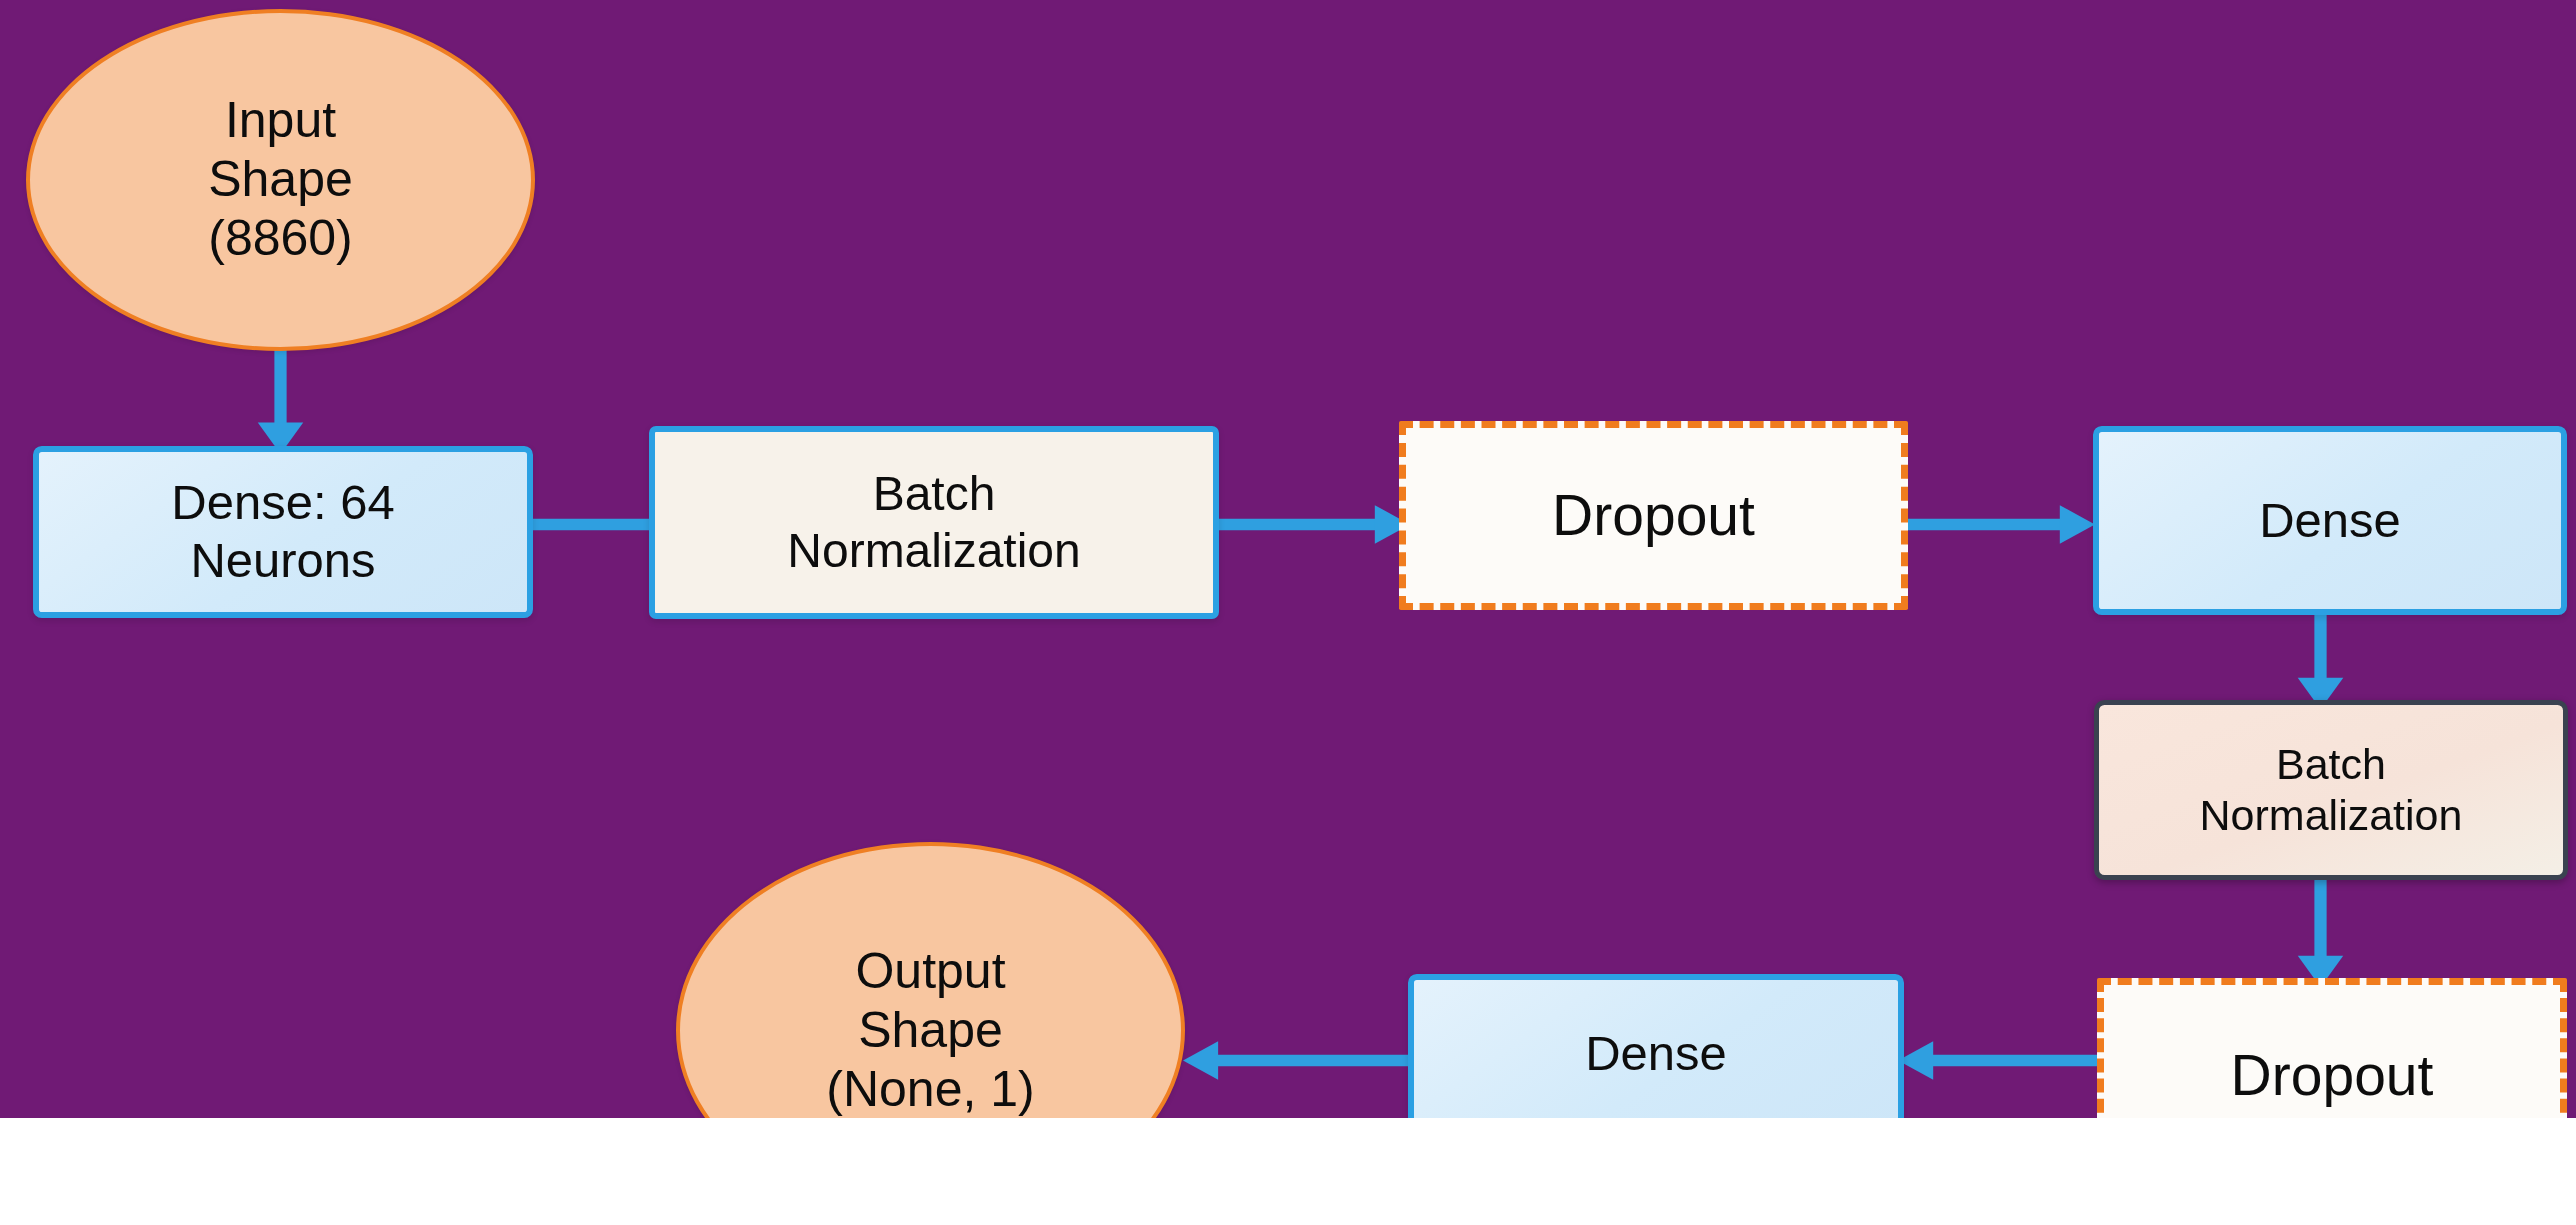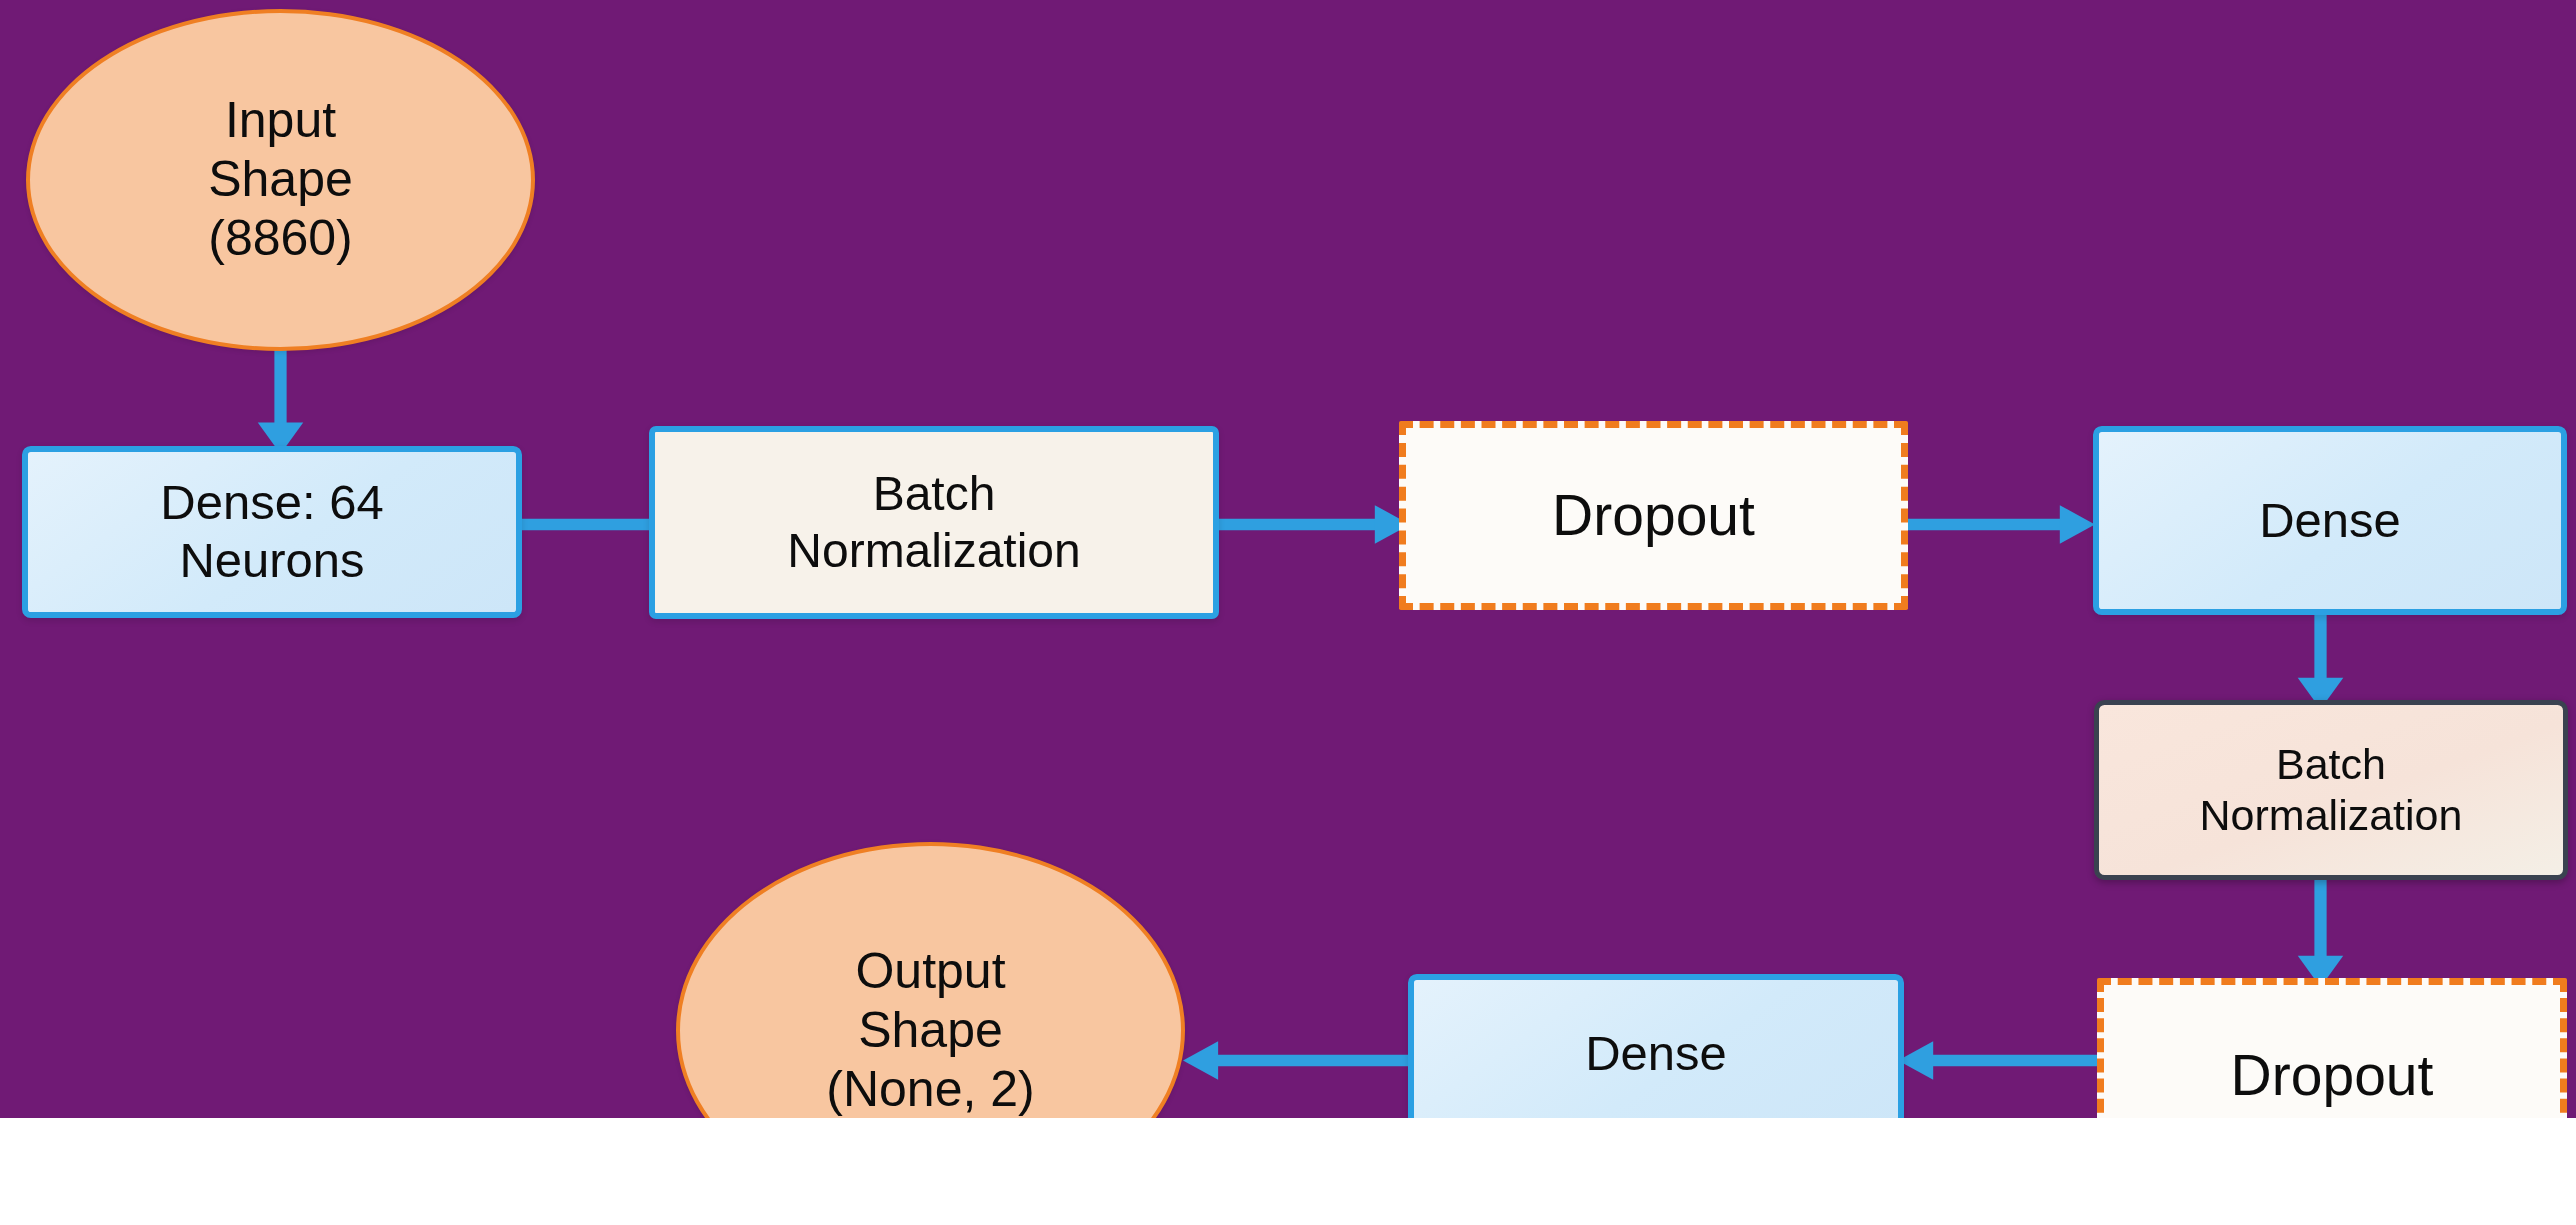--- a/index.html
+++ b/index.html
@@ -156,7 +156,7 @@
 (8860)</span>
   </div>
 
-  <div class="node dense" style="left:22px; top:446px; width:500px; height:172px;">
+  <div class="node dense" style="left:33px; top:446px; width:500px; height:172px;">
     <span class="label">Dense: 64
 Neurons</span>
   </div>

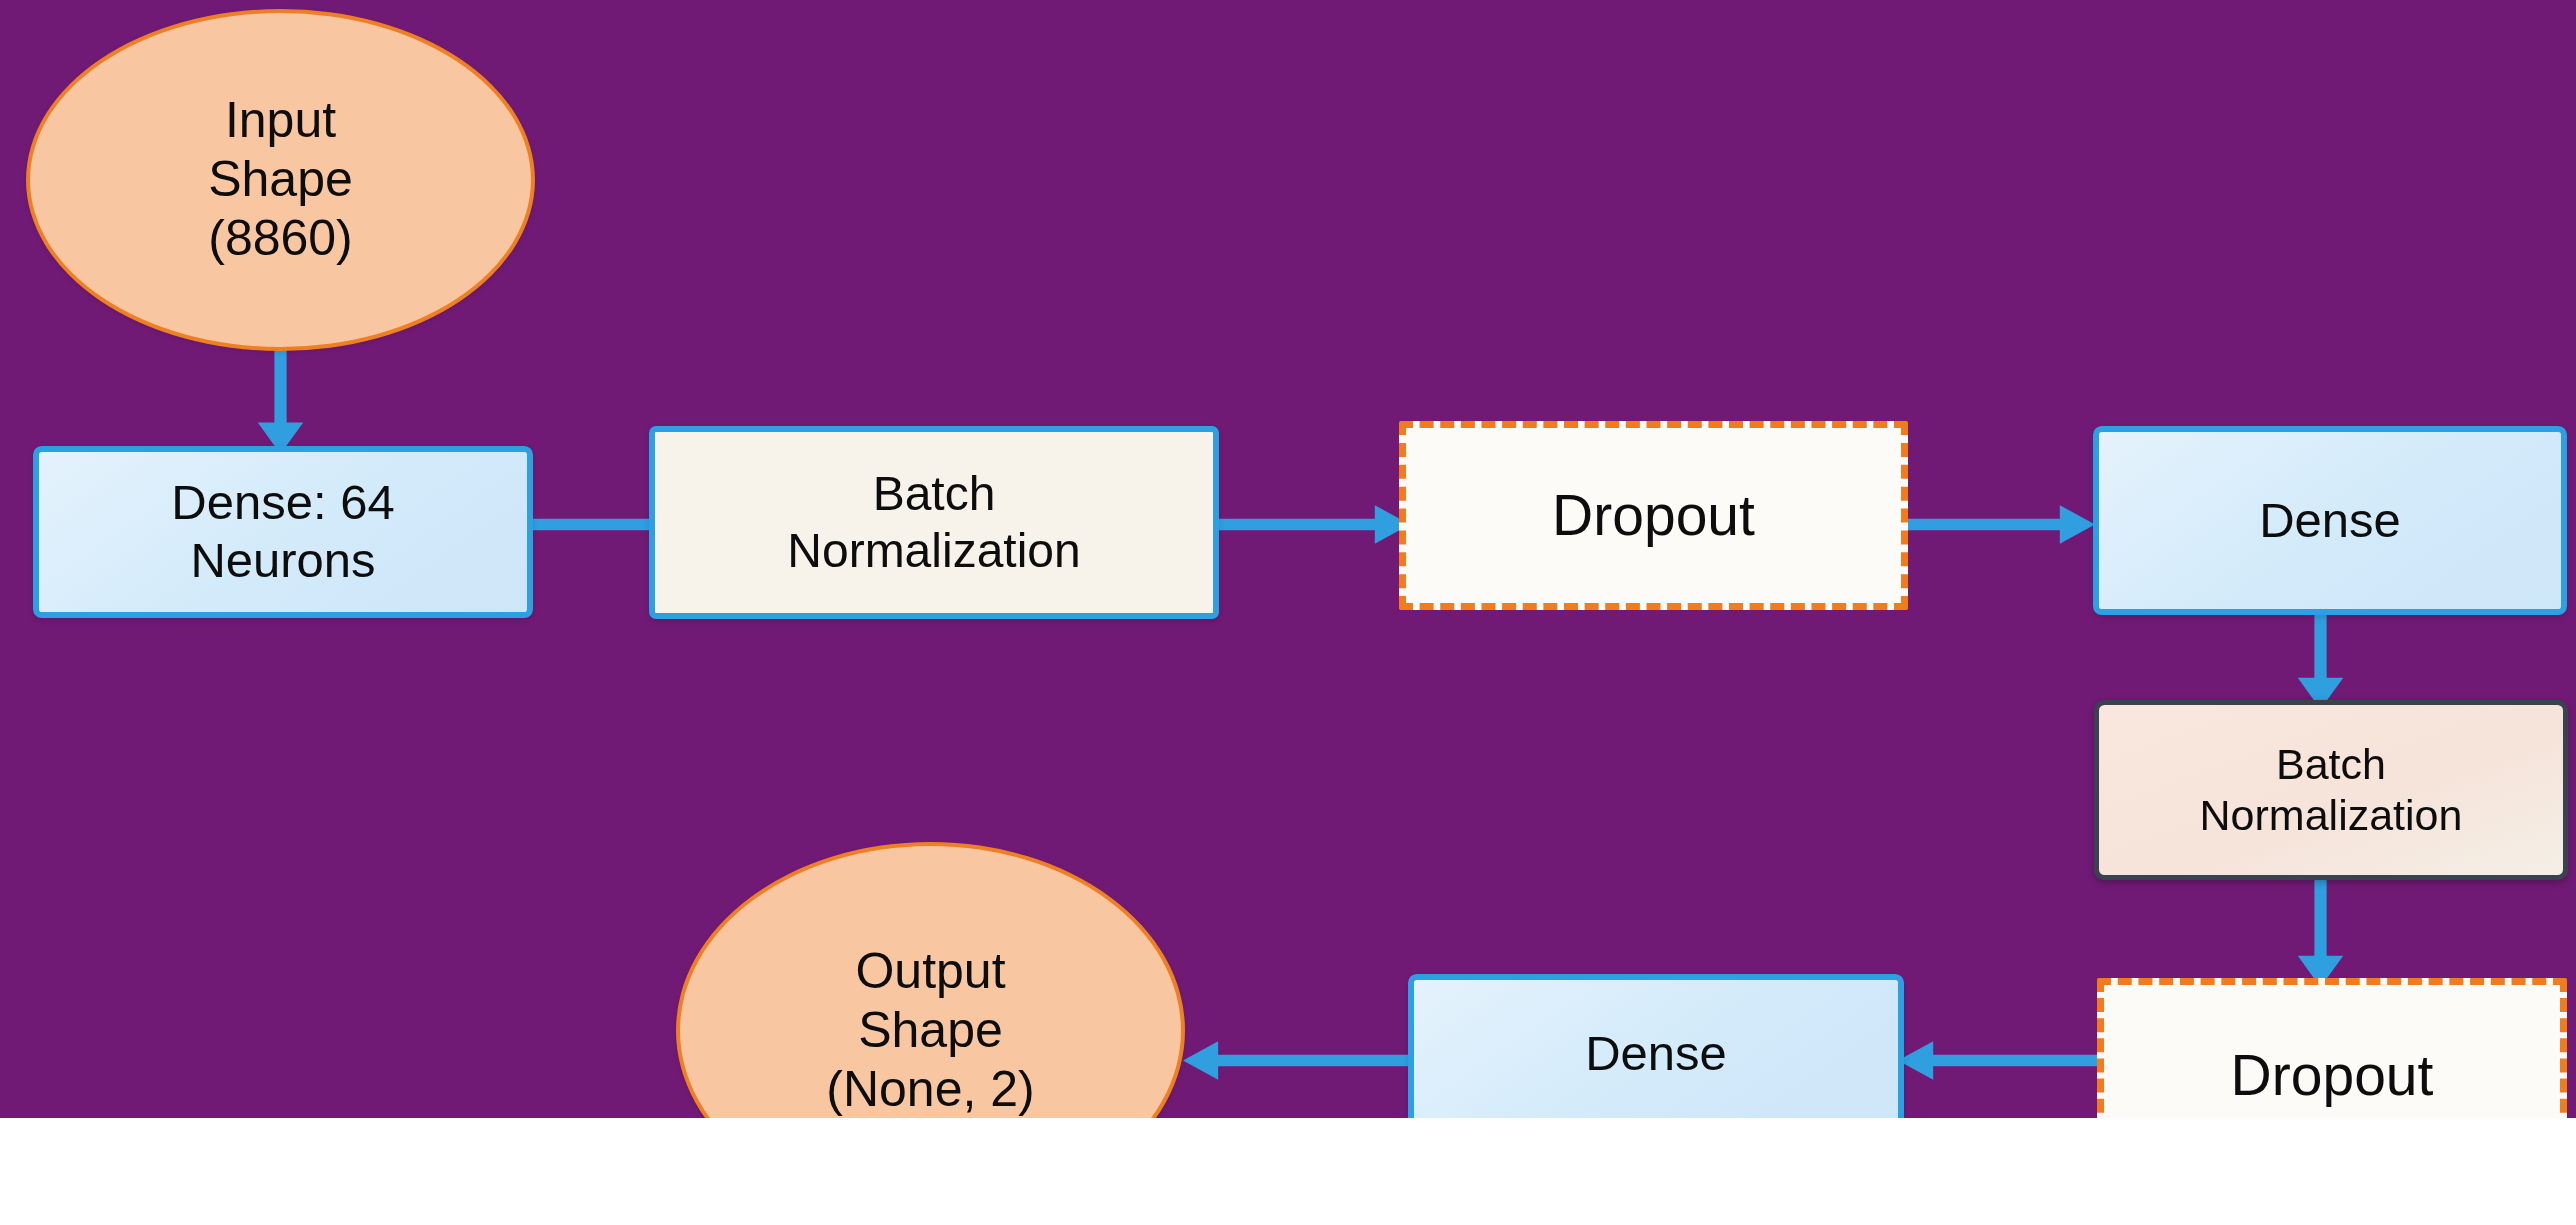--- a/index.html
+++ b/index.html
@@ -190,7 +190,7 @@
   <div class="node ellipse" style="left:676px; top:842px; width:509px; height:377px;">
     <span class="label">Output
 Shape
-(None, 2)</span>
+(None, 1)</span>
   </div>
 
 </div>

